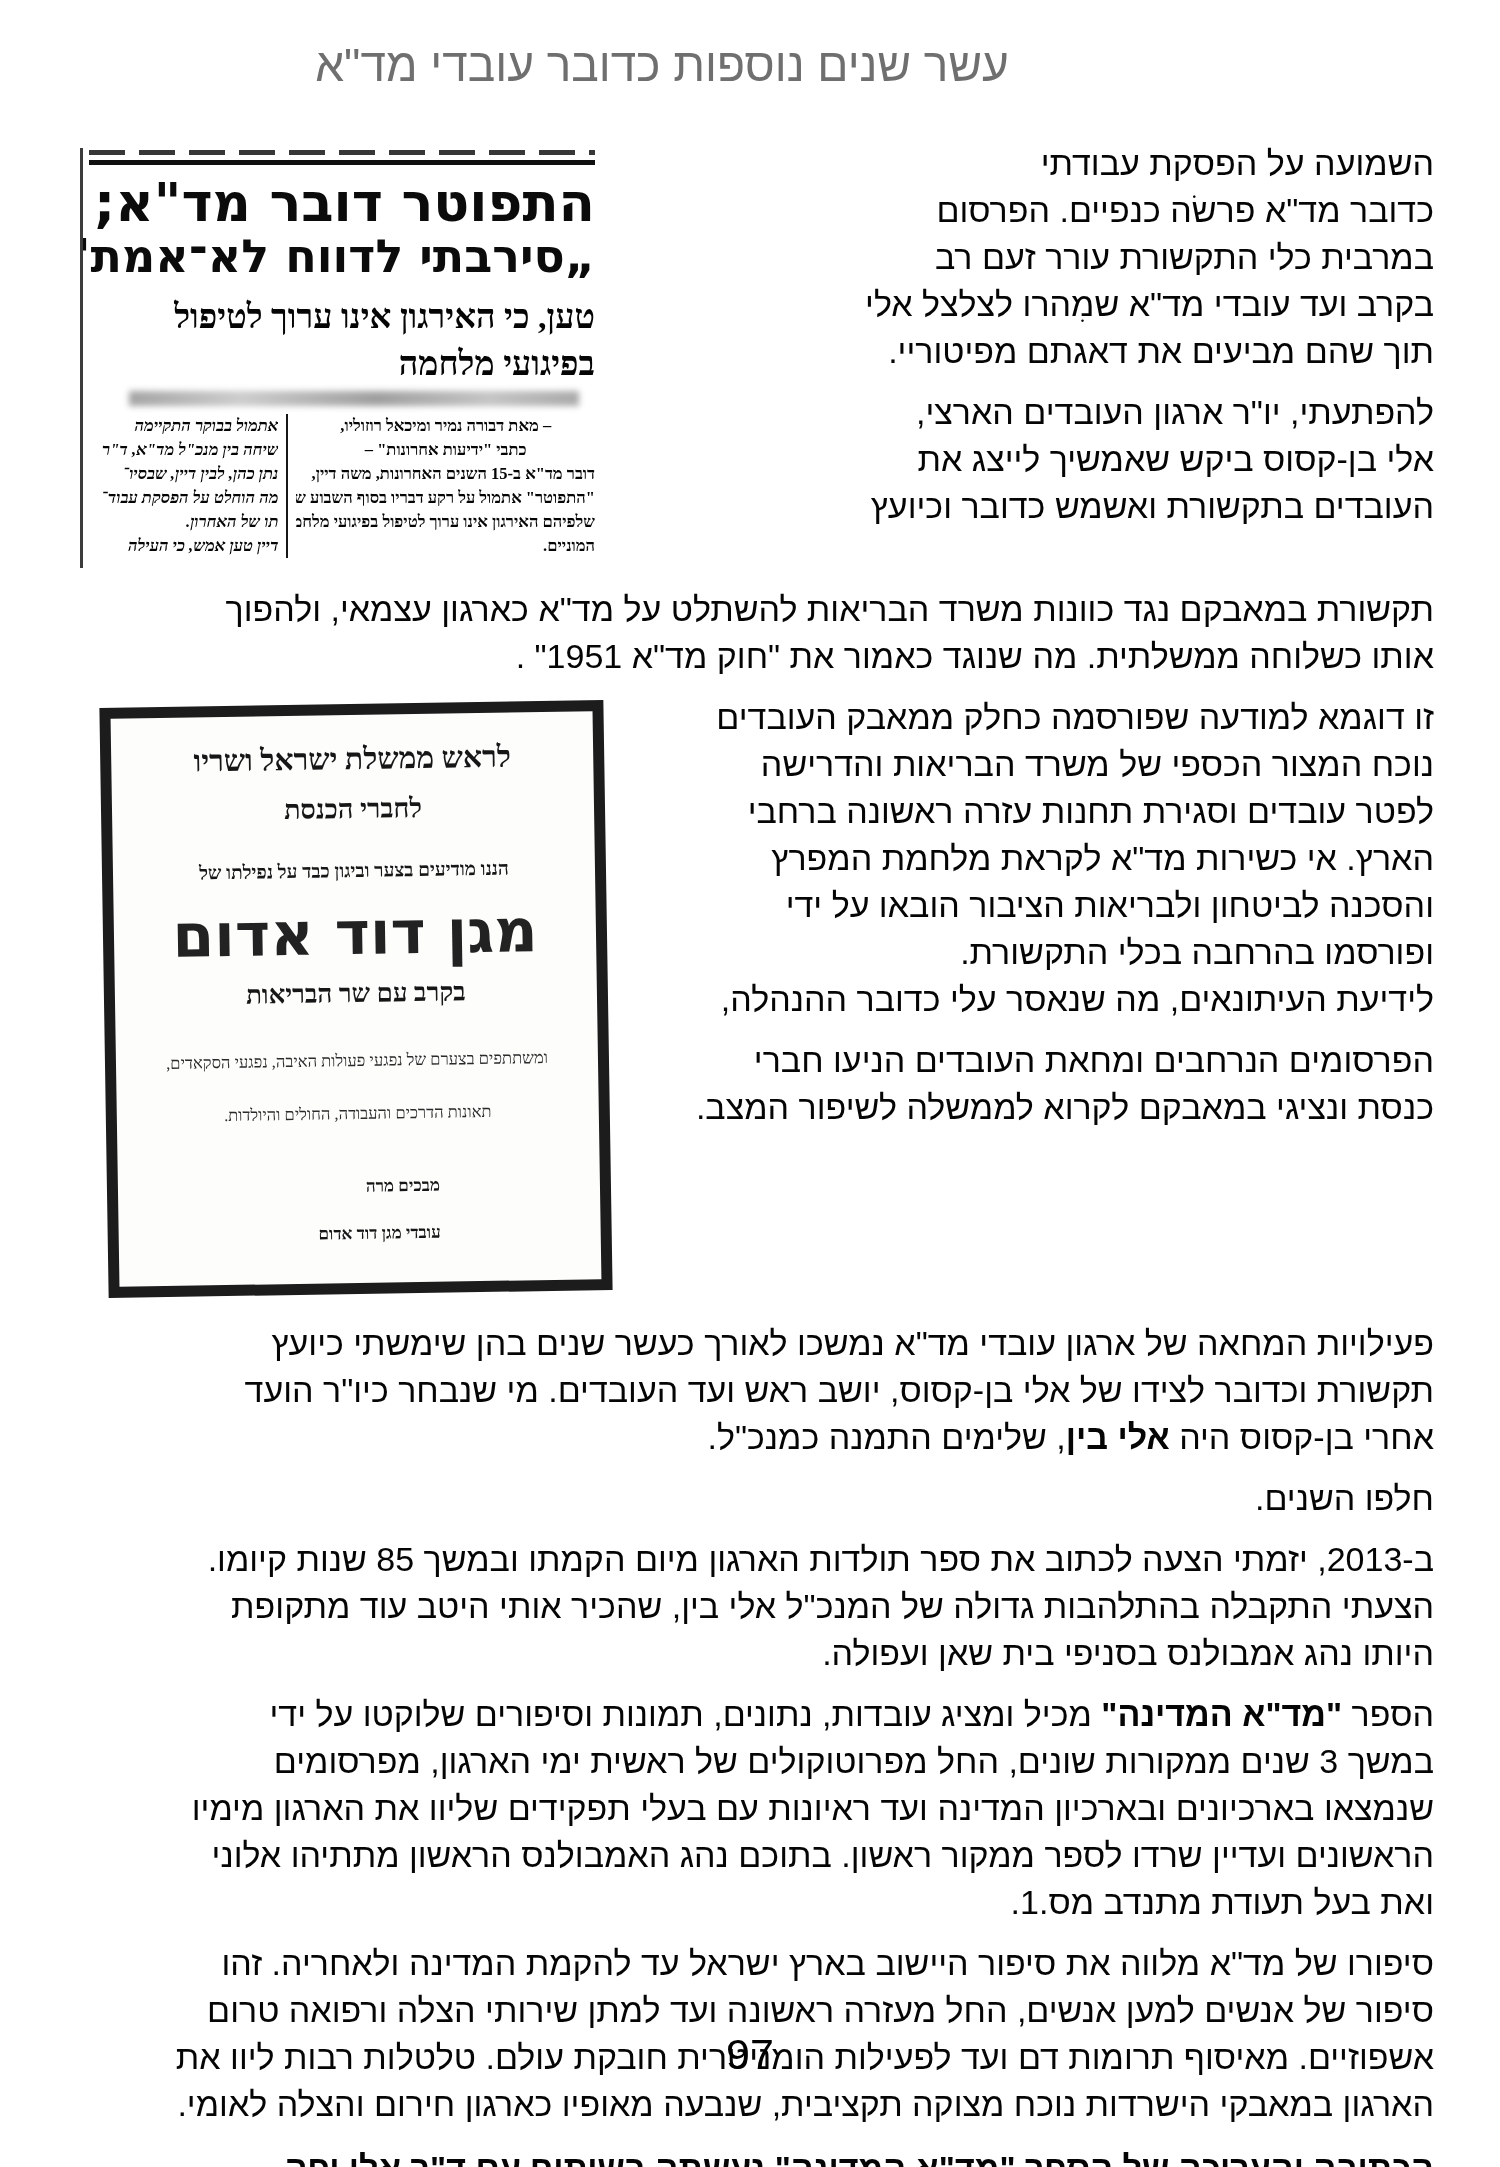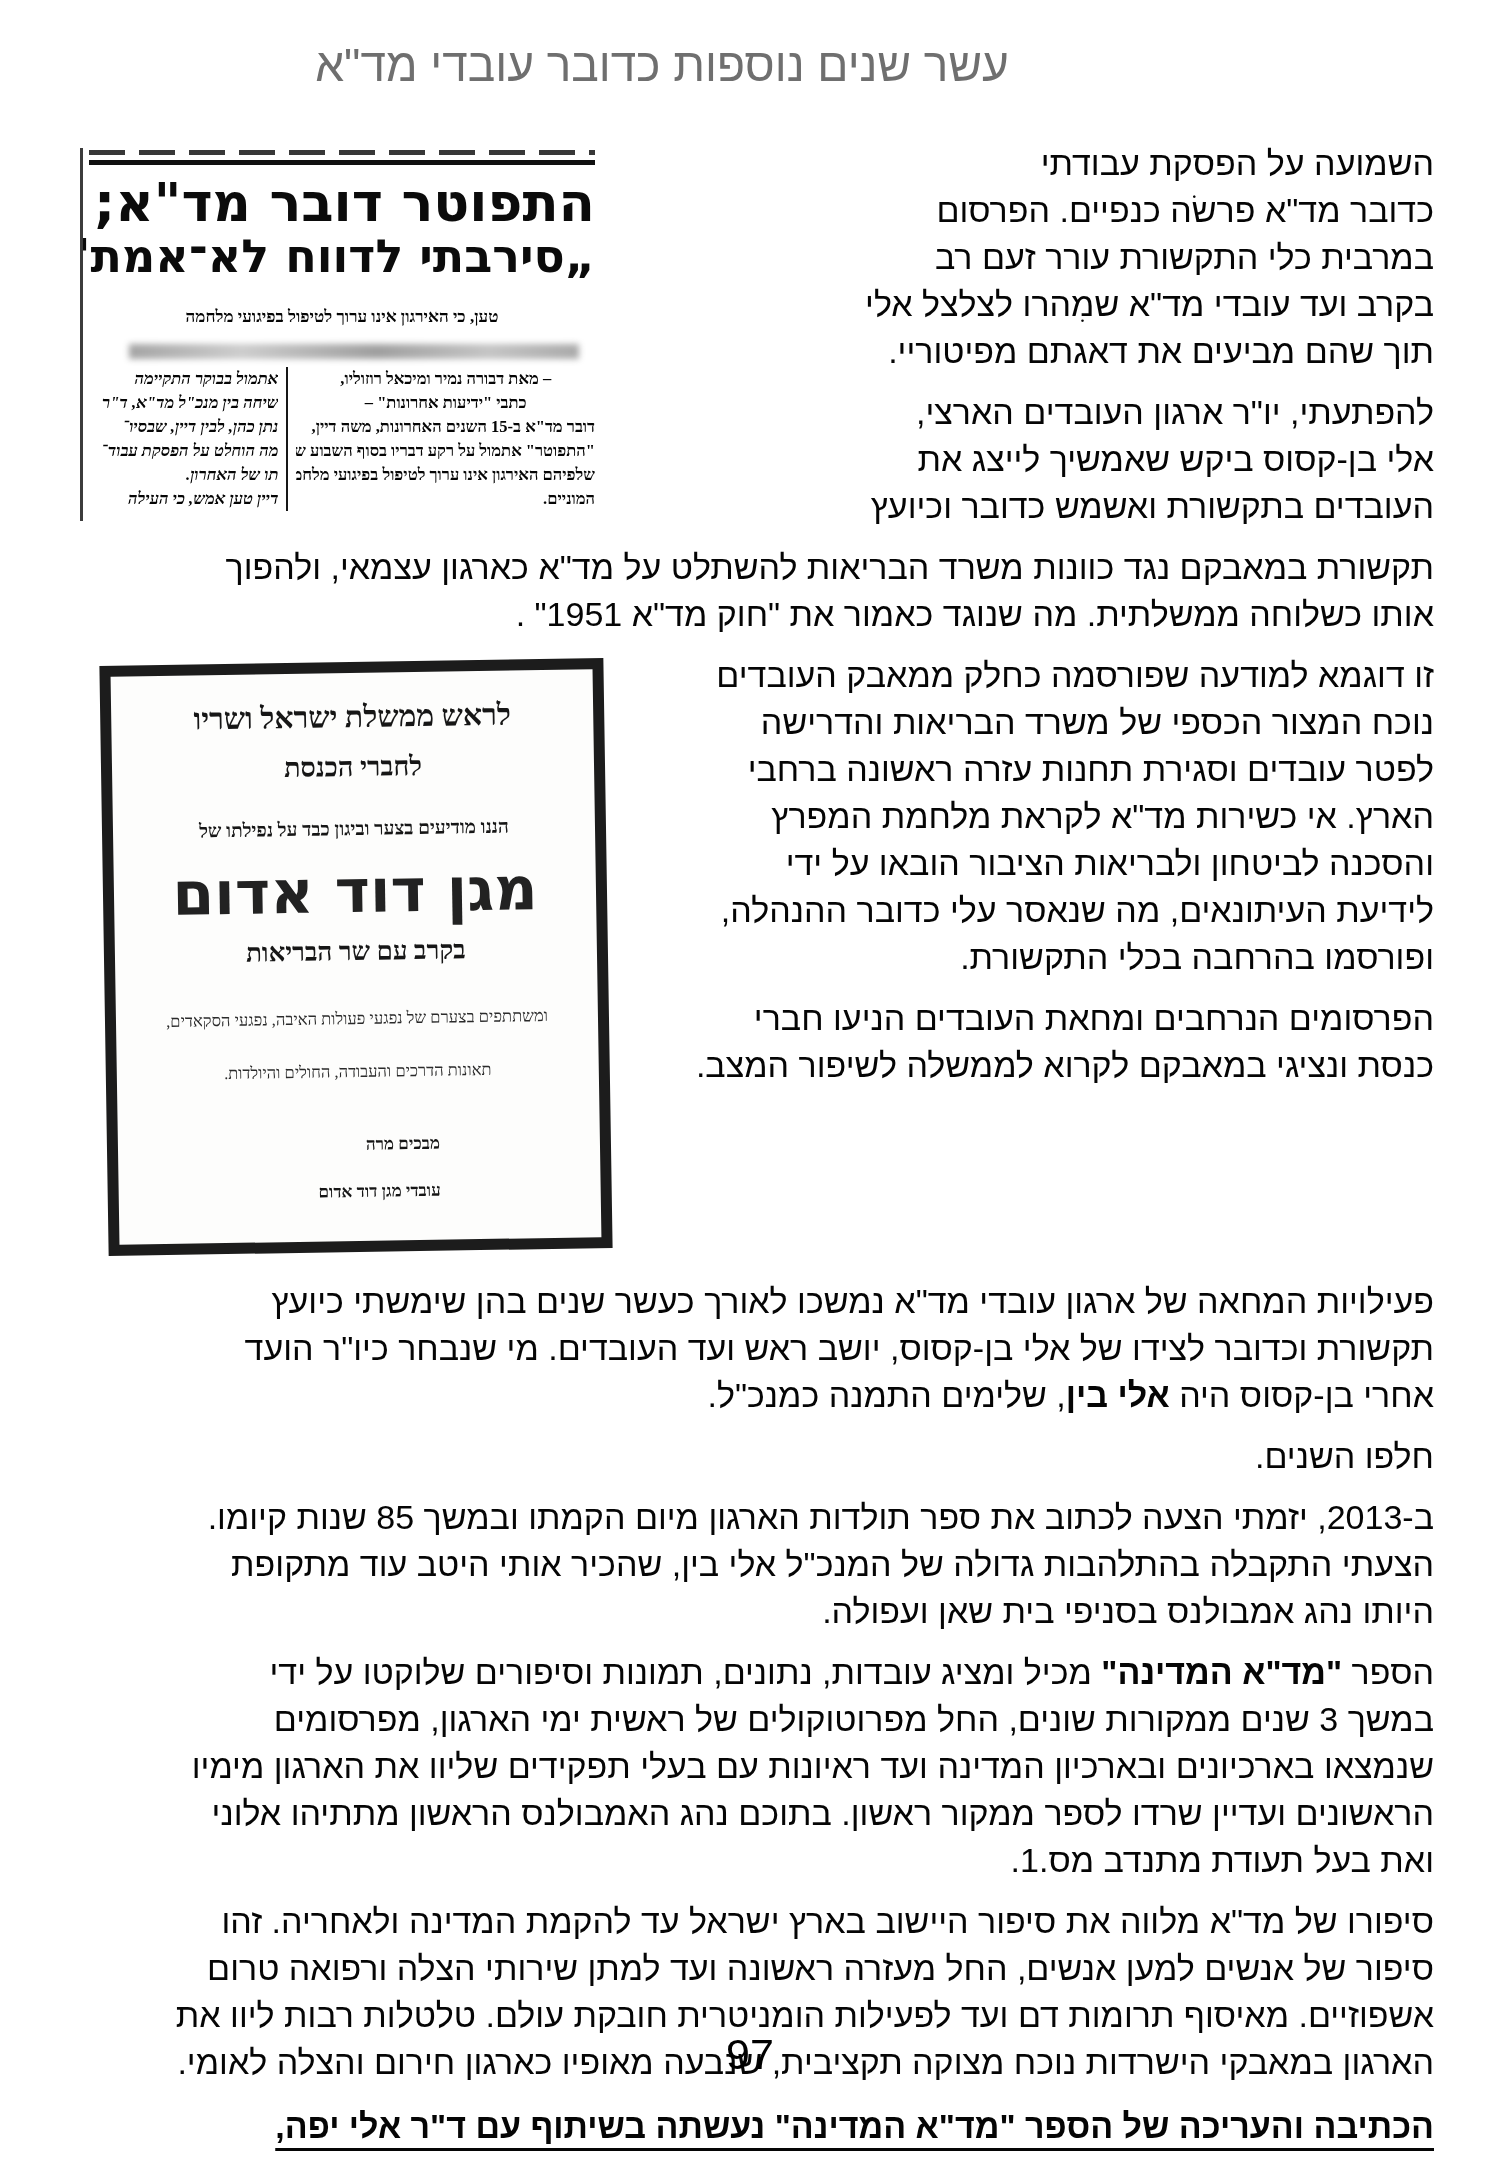--- a/index.html
+++ b/index.html
@@ -46,7 +46,7 @@
   .hl2 { font-size:46px; line-height:1.12; }
   .sub {
     font-family:"Liberation Serif", serif; font-weight:700;
-    font-size:17px; text-align:center; margin:10px 0 4px 0;
+    font-size:34px; margin:10px 0 4px 0;
   }
   .smudge {
     height:15px; margin:2px 16px 8px 40px;

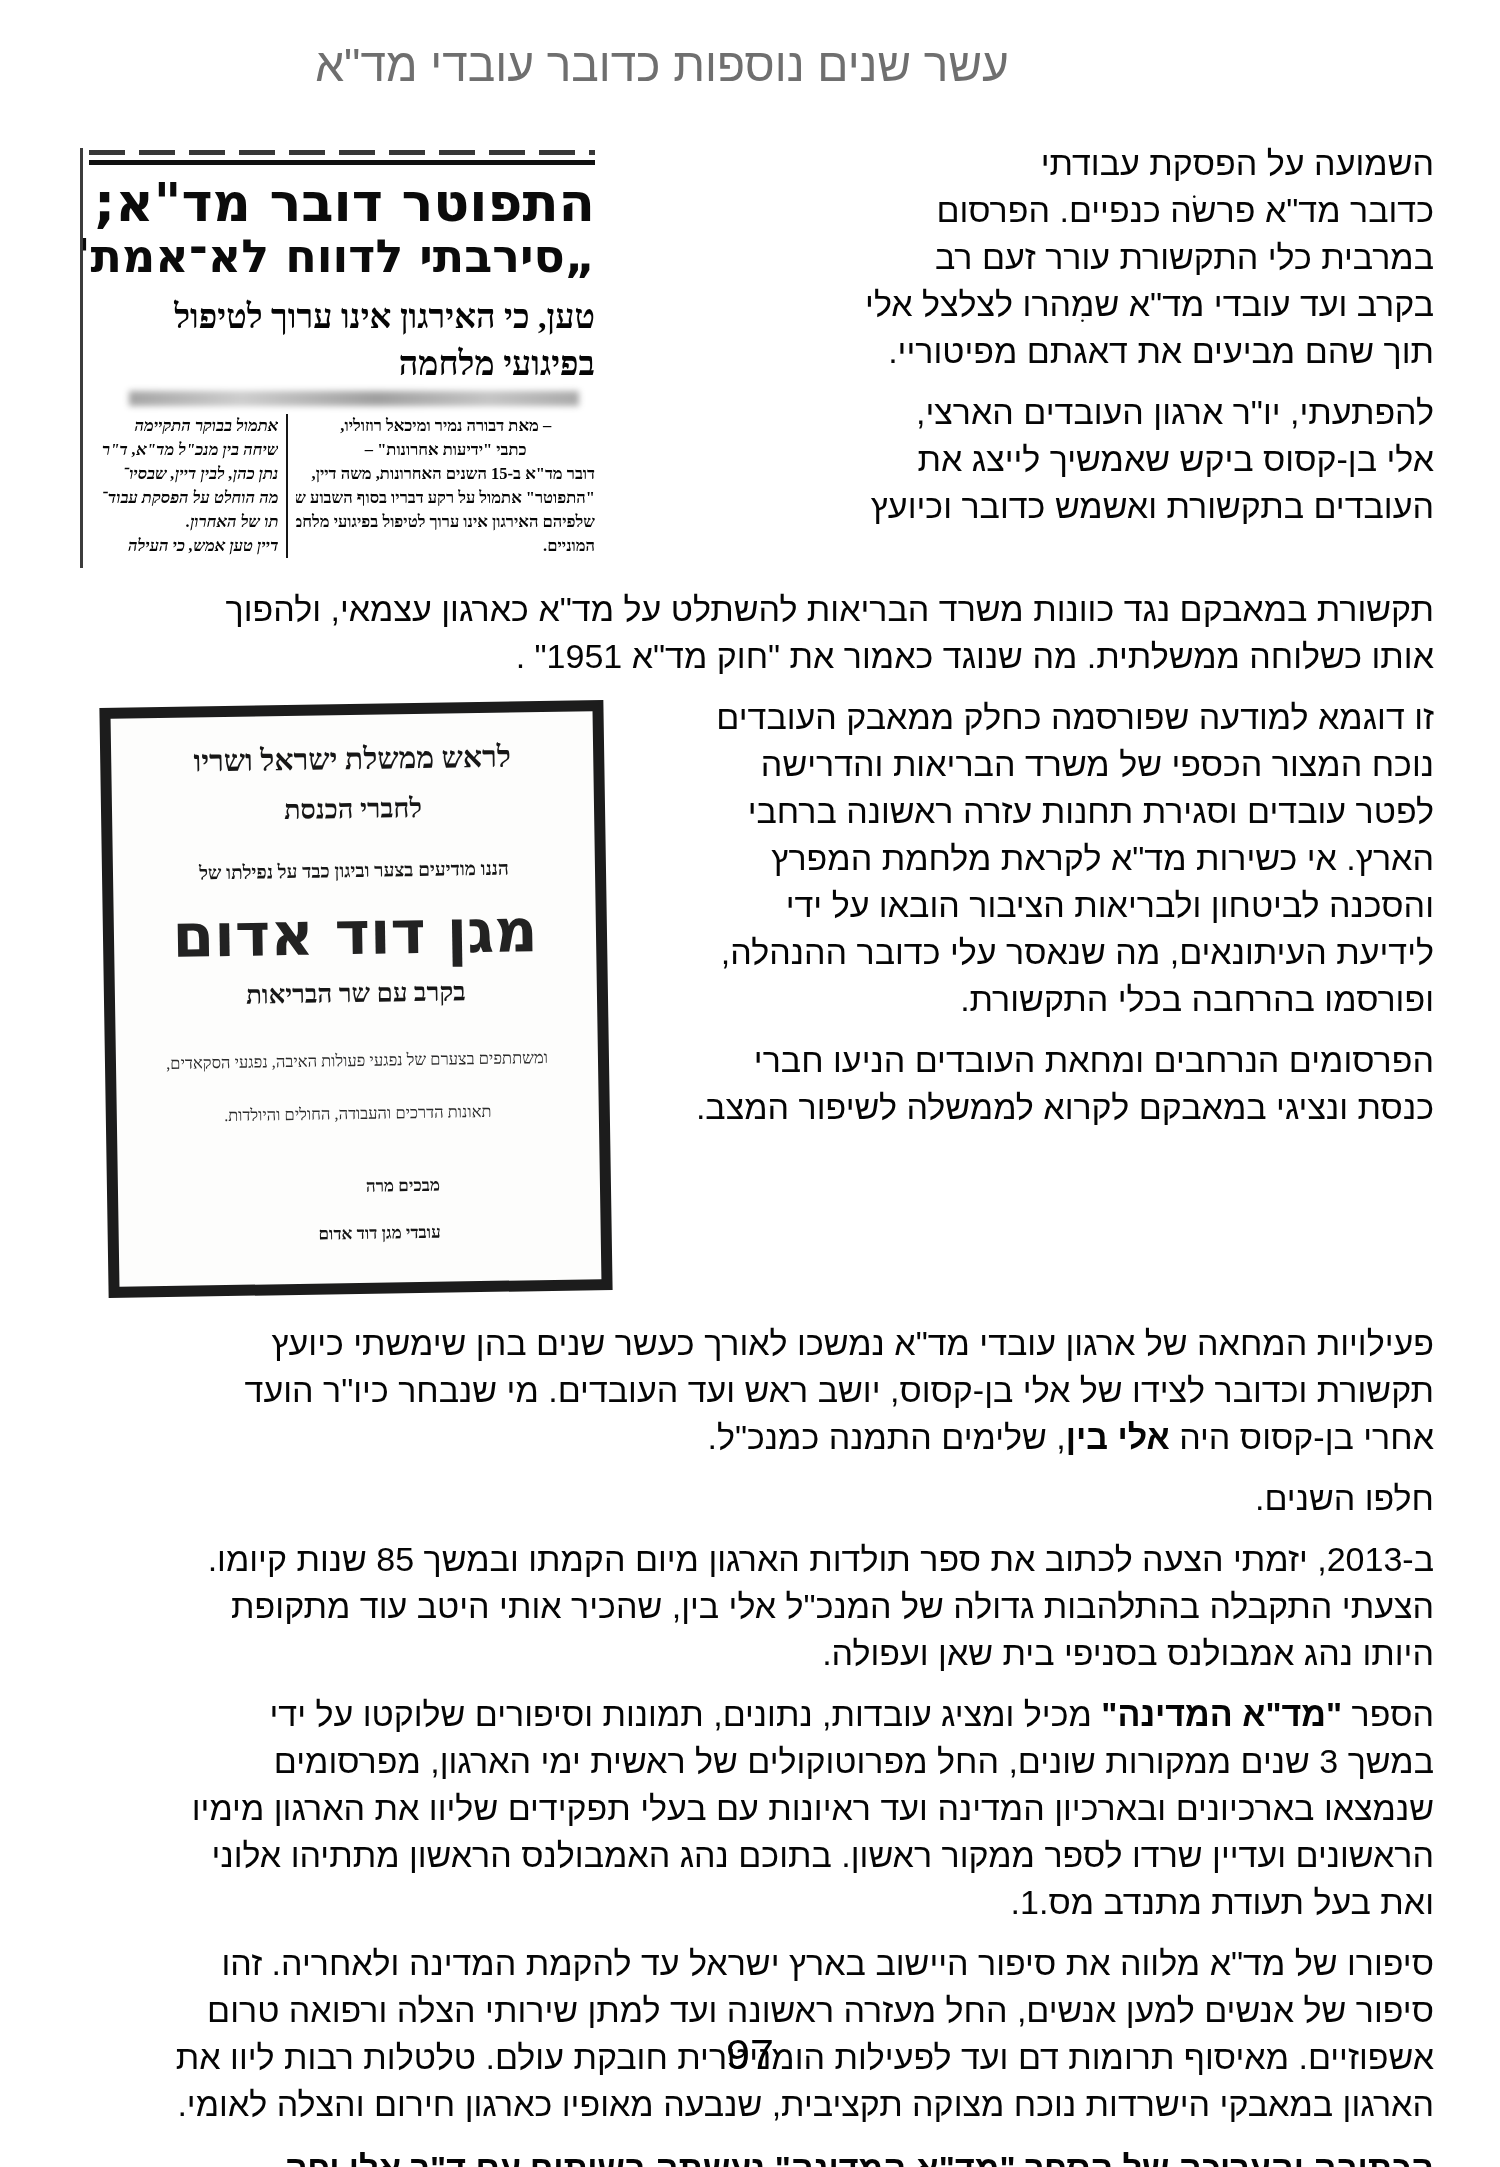--- a/index.html
+++ b/index.html
@@ -177,8 +177,8 @@
         <div class="line">לפטר עובדים וסגירת תחנות עזרה ראשונה ברחבי</div>
         <div class="line">הארץ. אי כשירות מד"א לקראת מלחמת המפרץ</div>
         <div class="line">והסכנה לביטחון ולבריאות הציבור הובאו על ידי</div>
+        <div class="line">ופורסמו  בהרחבה בכלי התקשורת.</div>
         <div class="line">לידיעת העיתונאים, מה שנאסר עלי כדובר ההנהלה,</div>
-        <div class="line">ופורסמו  בהרחבה בכלי התקשורת.</div>
       </div>
       <div class="para">
         <div class="line">הפרסומים הנרחבים ומחאת העובדים הניעו חברי</div>

